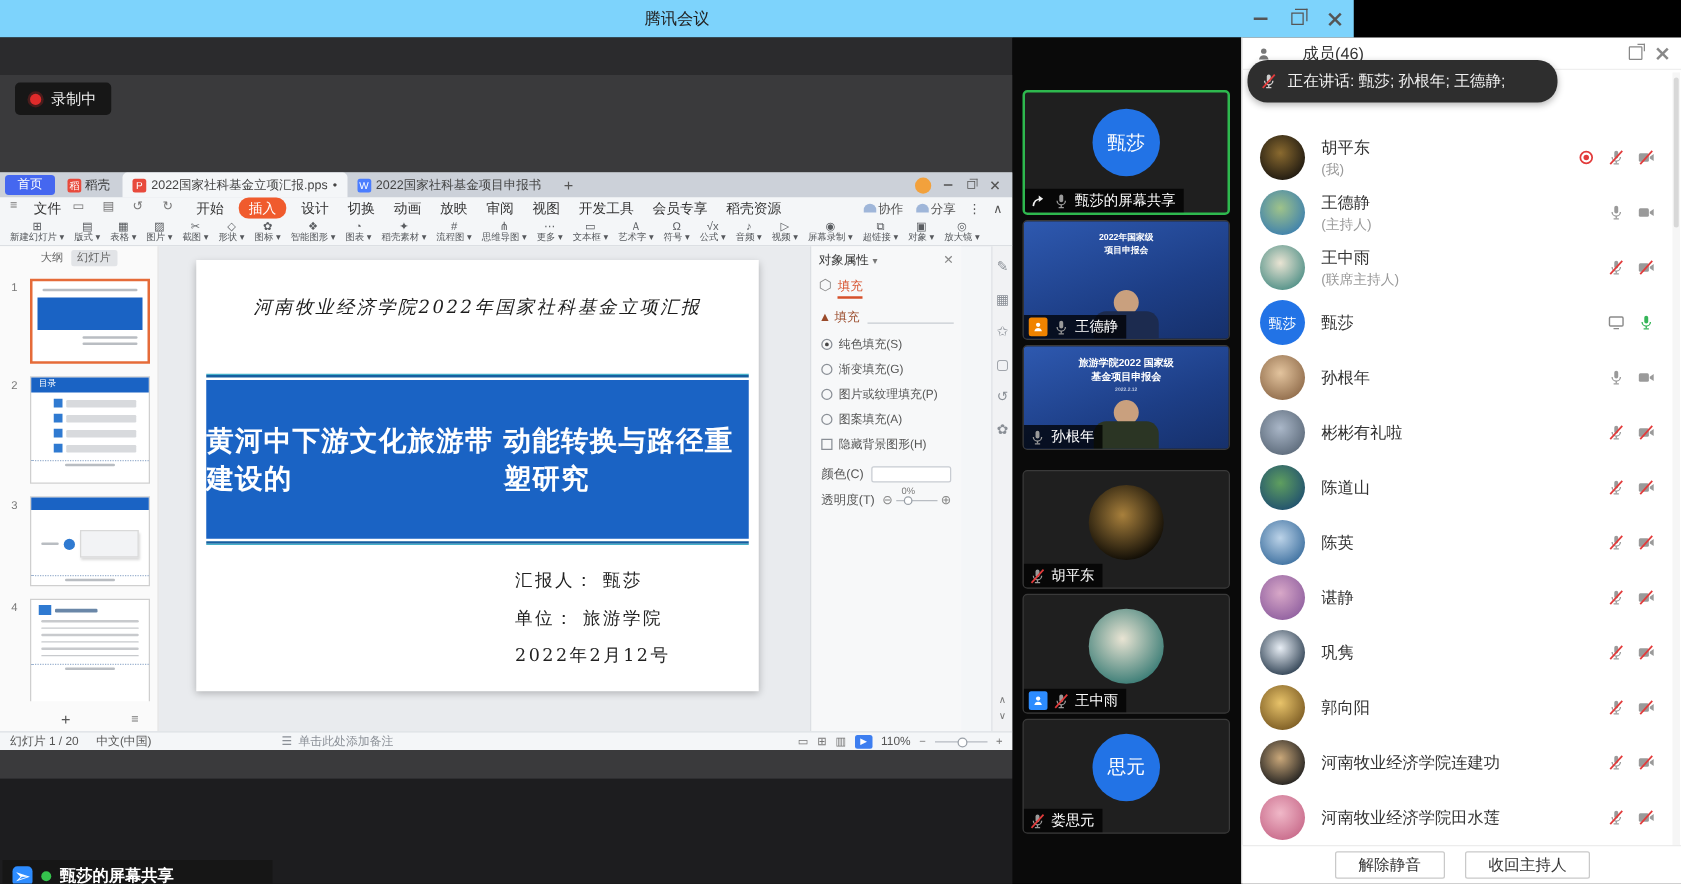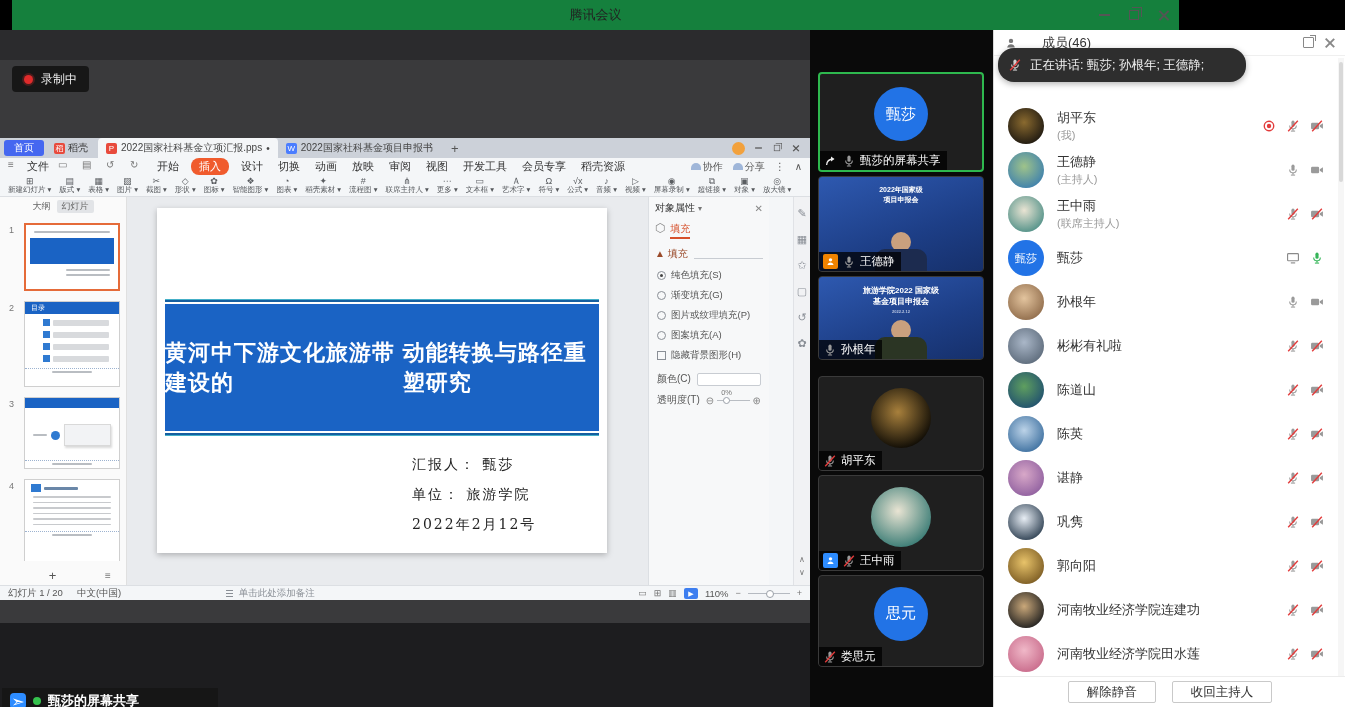--- a/index.html
+++ b/index.html
@@ -7,7 +7,7 @@
   #root { position:relative; width:1345px; height:707px; background:#000; }
 
   
-  #titlebar { position:absolute; left:12px; top:0; width:1167px; height:30px; background:#15803d; }
+  #titlebar { position:absolute; left:0; top:0; width:1083px; height:30px; background:#7dd3fc; }
   #titlebar .title { position:absolute; left:0; right:0; top:0; height:30px; line-height:30px; text-align:center; font-size:13px; color:#222; }
   .wctls { position:absolute; right:0; top:0; height:30px; display:flex; }
   .wctl { width:30px; height:30px; display:flex; align-items:center; justify-content:center; color:#555; }

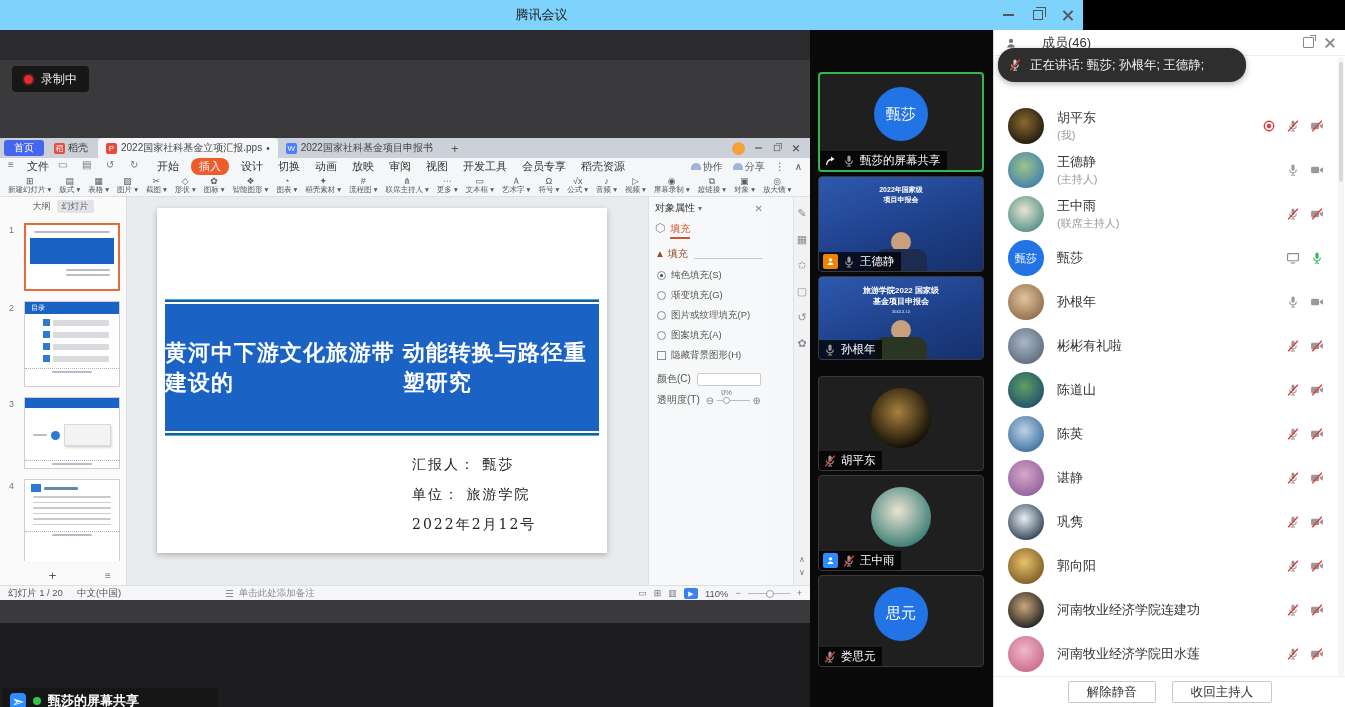--- a/index.html
+++ b/index.html
@@ -292,7 +292,7 @@
           </span>
           <span class="tbi">
             <span class="ic9">⋔</span>
-            <span class="lb">联席主持人 ▾</span>
+            <span class="lb">思维导图 ▾</span>
           </span>
           <span class="tbi">
             <span class="ic9">⋯</span>

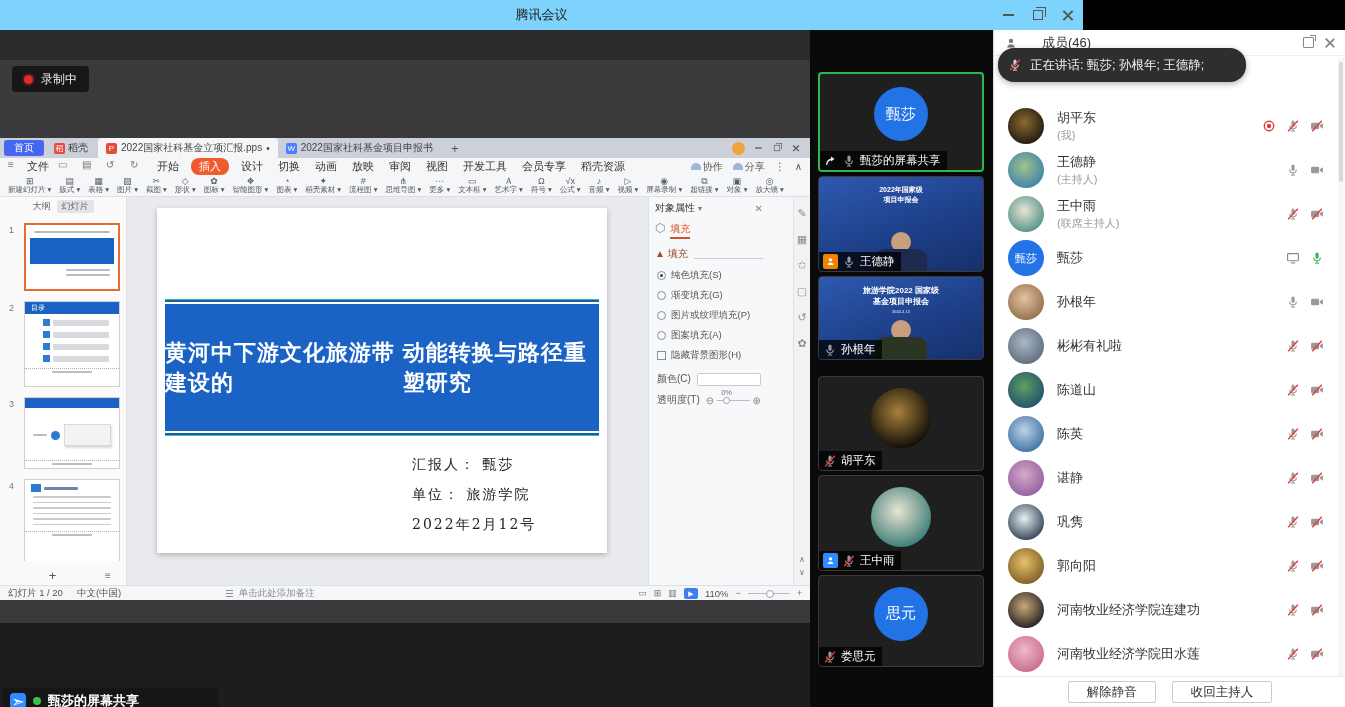--- a/index.html
+++ b/index.html
@@ -410,6 +410,7 @@
 
       <div class="wps-canvas">
         <div id="slide">
+          <div class="heading">河南牧业经济学院2022年国家社科基金立项汇报</div>
           <div class="rule-top"></div>
           <div class="band">
             <div>黄河中下游文化旅游带建设的</div>

